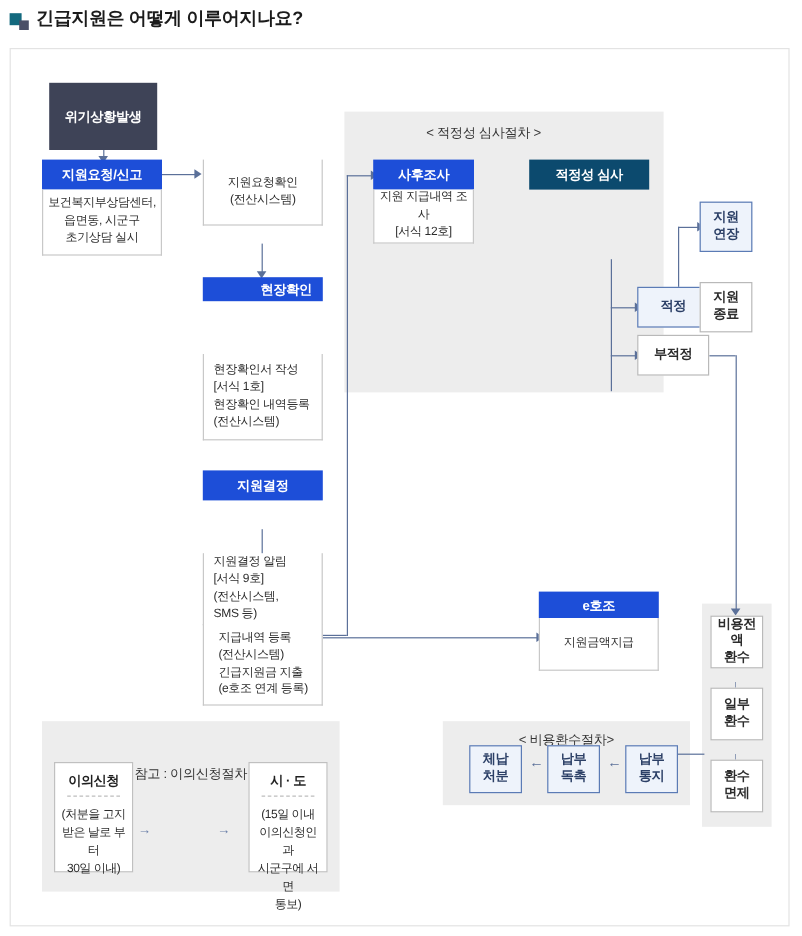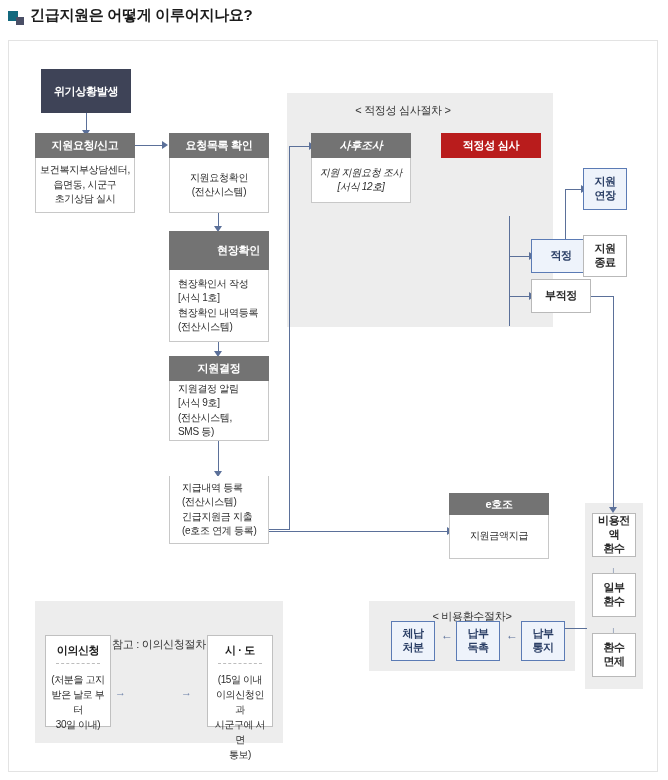--- a/index.html
+++ b/index.html
@@ -158,7 +158,7 @@
   <div class="minilab" style="left:172px;top:645px;">→</div>
 
   <div class="node" style="left:32px;top:28px;width:90px;">
-    <div class="nhead navy" style="height:44px;">위기상황발생</div>
+    <div class="nhead navy" style="height:56px;">위기상황발생</div>
   </div>
 
   <div class="node" style="left:26px;top:92px;width:100px;">

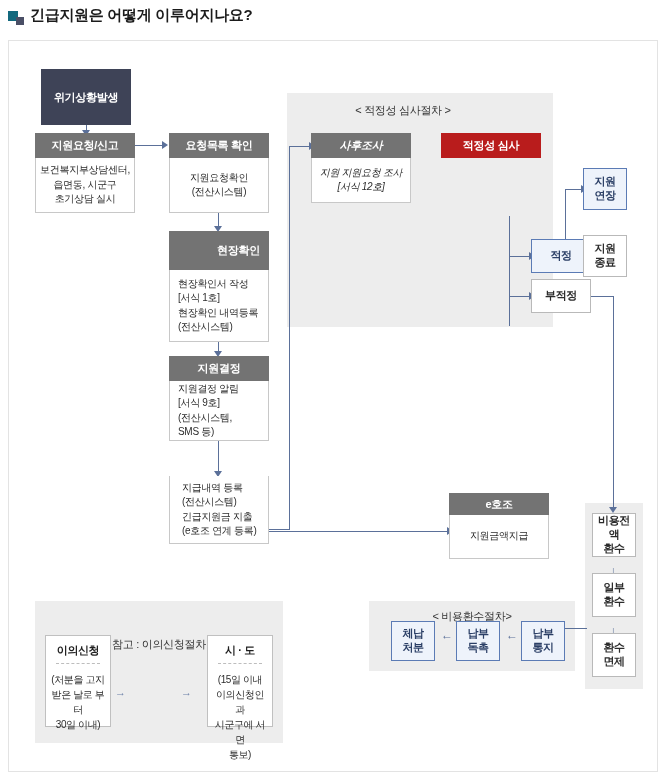--- a/index.html
+++ b/index.html
@@ -35,7 +35,7 @@
     display:flex;align-items:center;justify-content:center;
     letter-spacing:-0.3px;
   }
-  .nhead.blue{background:#737373;}
+  .nhead.blue{background:#1d4ed8;}
   .nhead.navy{background:#3e4357;}
   .nhead.gray{background:#b91c1c;}
   .nbody{

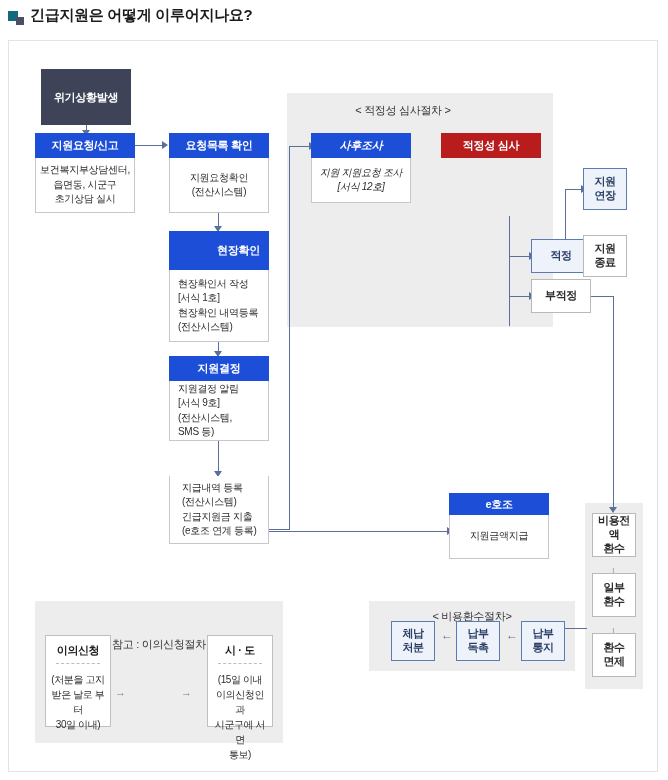--- a/index.html
+++ b/index.html
@@ -169,7 +169,6 @@
   </div>
 
   <div class="node" style="left:160px;top:92px;width:100px;">
-    <div class="nhead blue" style="height:25px;">요청목록 확인</div>
     <div class="nbody" style="height:55px;white-space:pre-line;">지원요청확인
 (전산시스템)</div>
   </div>

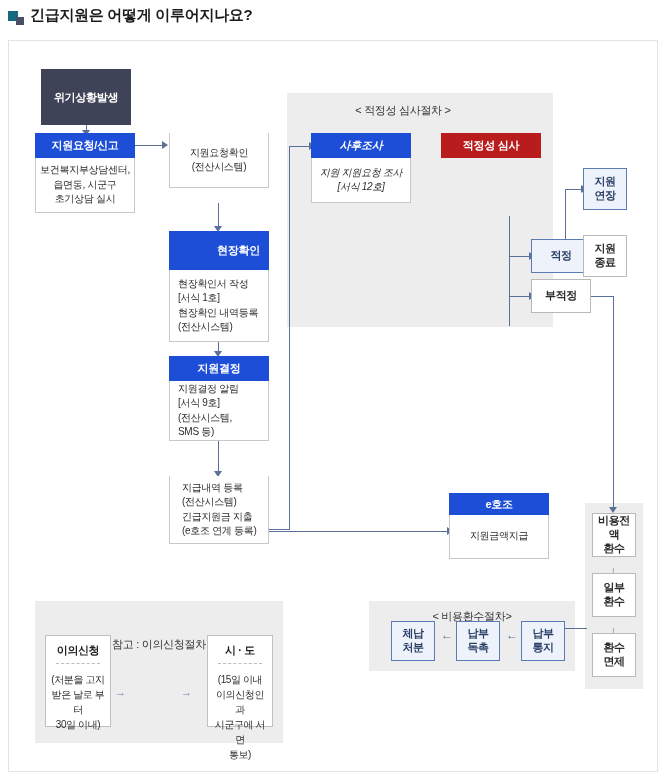--- a/index.html
+++ b/index.html
@@ -196,7 +196,7 @@
 (e호조 연계 등록)</div>
   </div>
 
-  <div class="node" style="left:302px;top:92px;width:100px;font-style:italic;">
+  <div class="node" style="left:302px;top:92px;width:84px;">
     <div class="nhead blue" style="height:25px;">사후조사</div>
     <div class="nbody" style="height:45px;white-space:pre-line;">지원 지원요청 조사
 [서식 12호]</div>

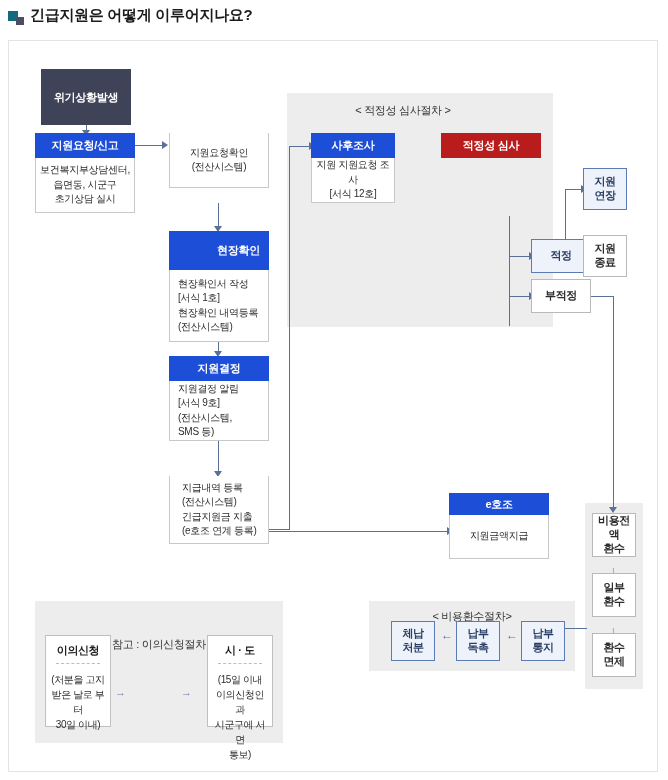--- a/index.html
+++ b/index.html
@@ -37,7 +37,7 @@
   }
   .nhead.blue{background:#1d4ed8;}
   .nhead.navy{background:#3e4357;}
-  .nhead.gray{background:#b91c1c;}
+  .nhead.gray{background:#0c4a6e;}
   .nbody{
     box-sizing:border-box;width:100%;
     border:1px solid #c8c8c8;border-top:none;background:#fff;

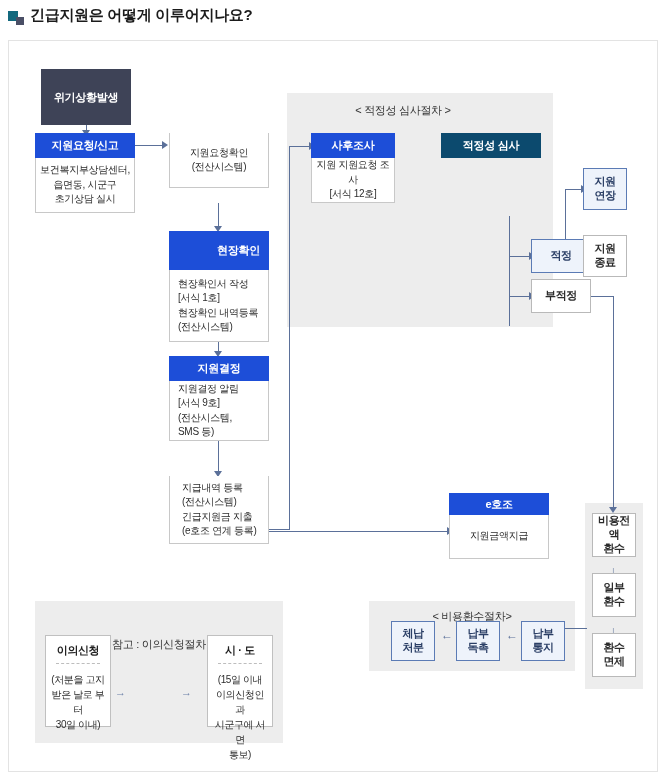--- a/index.html
+++ b/index.html
@@ -198,7 +198,7 @@
 
   <div class="node" style="left:302px;top:92px;width:84px;">
     <div class="nhead blue" style="height:25px;">사후조사</div>
-    <div class="nbody" style="height:45px;white-space:pre-line;">지원 지원요청 조사
+    <div class="nbody" style="height:45px;white-space:pre-line;">지원 지급내역 조사
 [서식 12호]</div>
   </div>
 

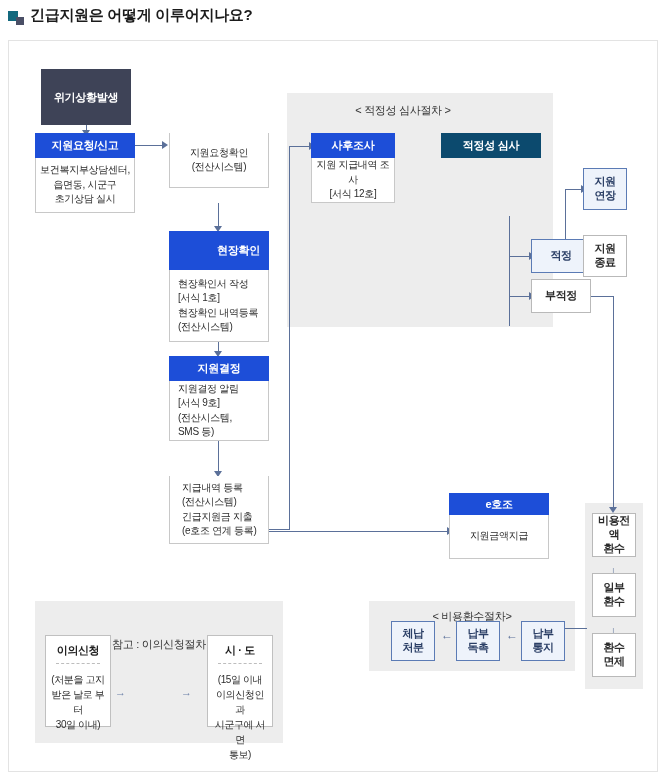--- a/index.html
+++ b/index.html
@@ -174,7 +174,7 @@
   </div>
 
   <div class="node" style="left:160px;top:190px;width:100px;">
-    <div class="nhead blue" style="height:39px;padding-left:39px;">현장확인</div>
+    <div class="nhead blue" style="height:20px;padding-left:39px;">현장확인</div>
     <div class="nbody left" style="height:72px;white-space:pre-line;">현장확인서 작성
 [서식 1호]
 현장확인 내역등록

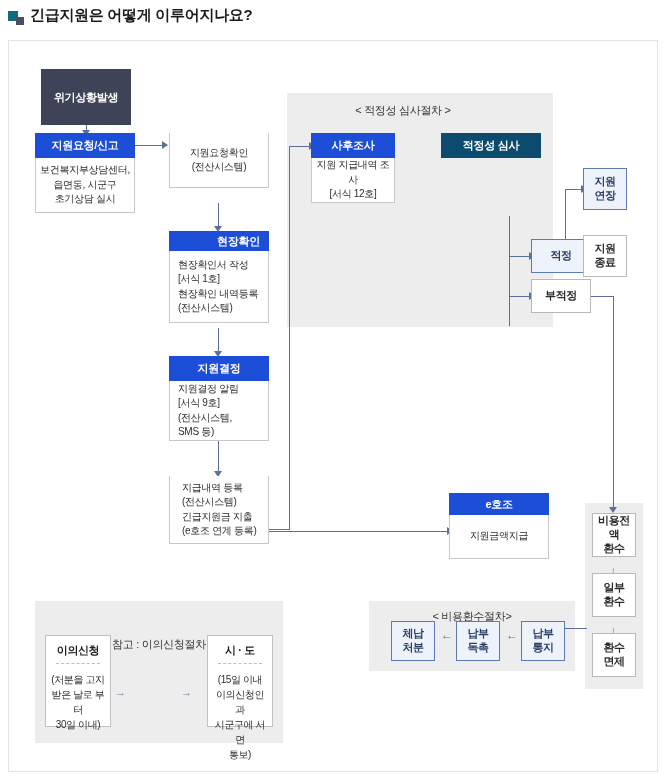--- a/index.html
+++ b/index.html
@@ -45,7 +45,7 @@
     display:flex;flex-direction:column;align-items:center;justify-content:center;
     letter-spacing:-0.3px;text-align:center;padding:4px 3px;
   }
-  .nbody.left{align-items:flex-start;text-align:left;padding-left:8px;}
+  .nbody.left{align-items:flex-start;text-align:left;padding-left:8px;margin-top:44px;}
   
   .sbox{
     position:absolute;box-sizing:border-box;

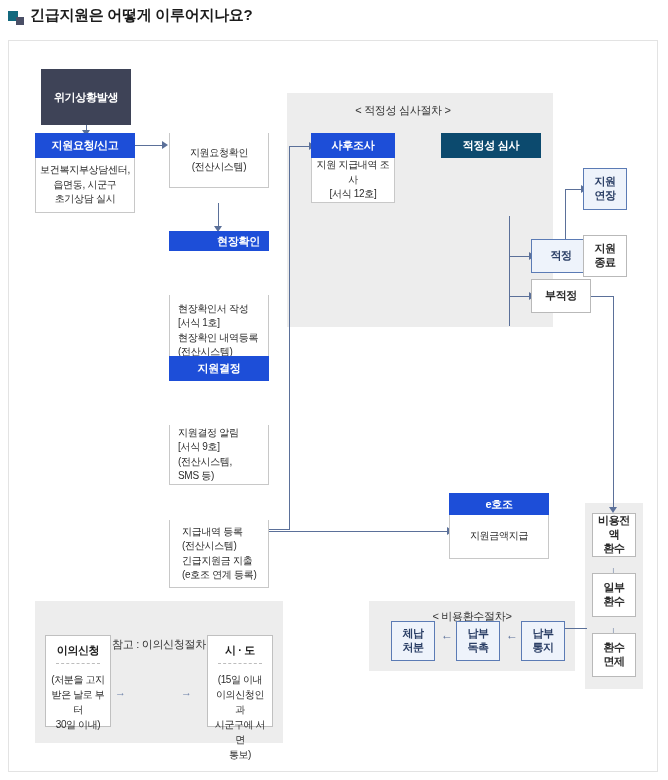--- a/index.html
+++ b/index.html
@@ -182,7 +182,7 @@
   </div>
 
   <div class="node" style="left:160px;top:315px;width:100px;">
-    <div class="nhead blue" style="height:25px;">지원결정</div>
+    <div class="nhead blue" style="height:25px;margin-top:36px;">지원결정</div>
     <div class="nbody left" style="height:60px;white-space:pre-line;">지원결정 알림
 [서식 9호]
 (전산시스템,

